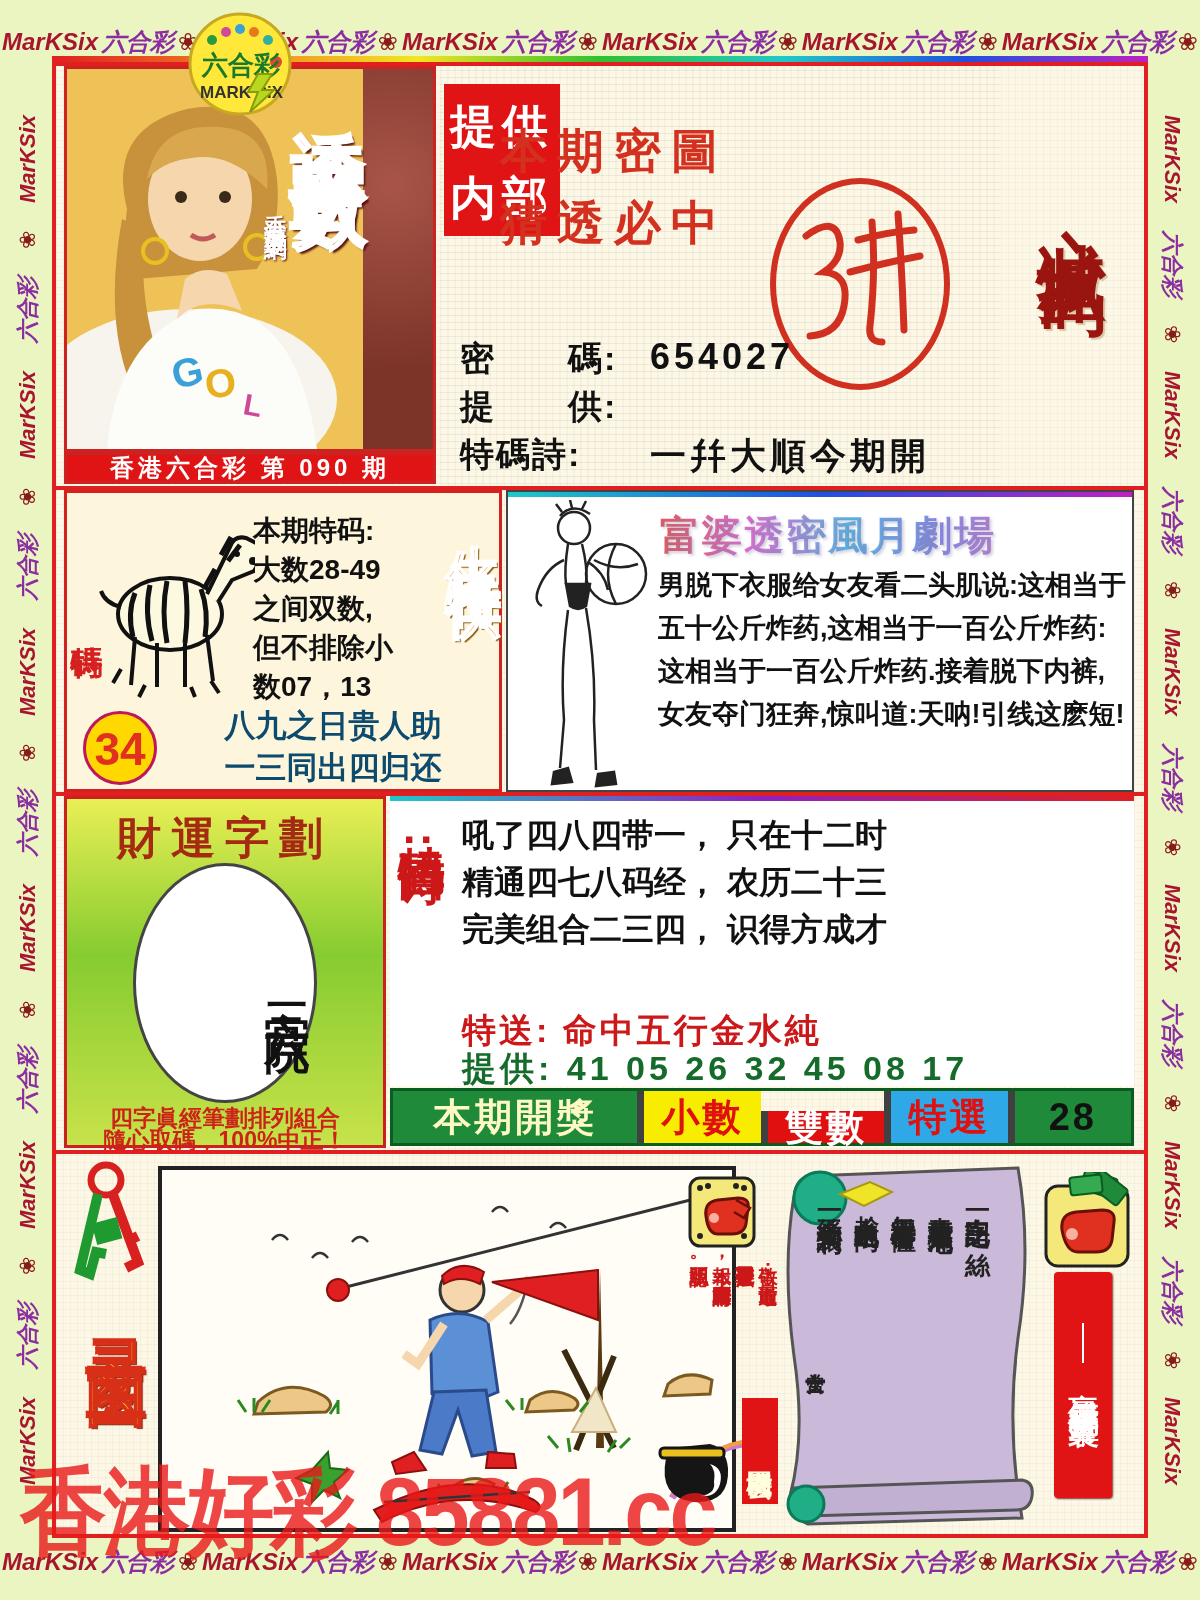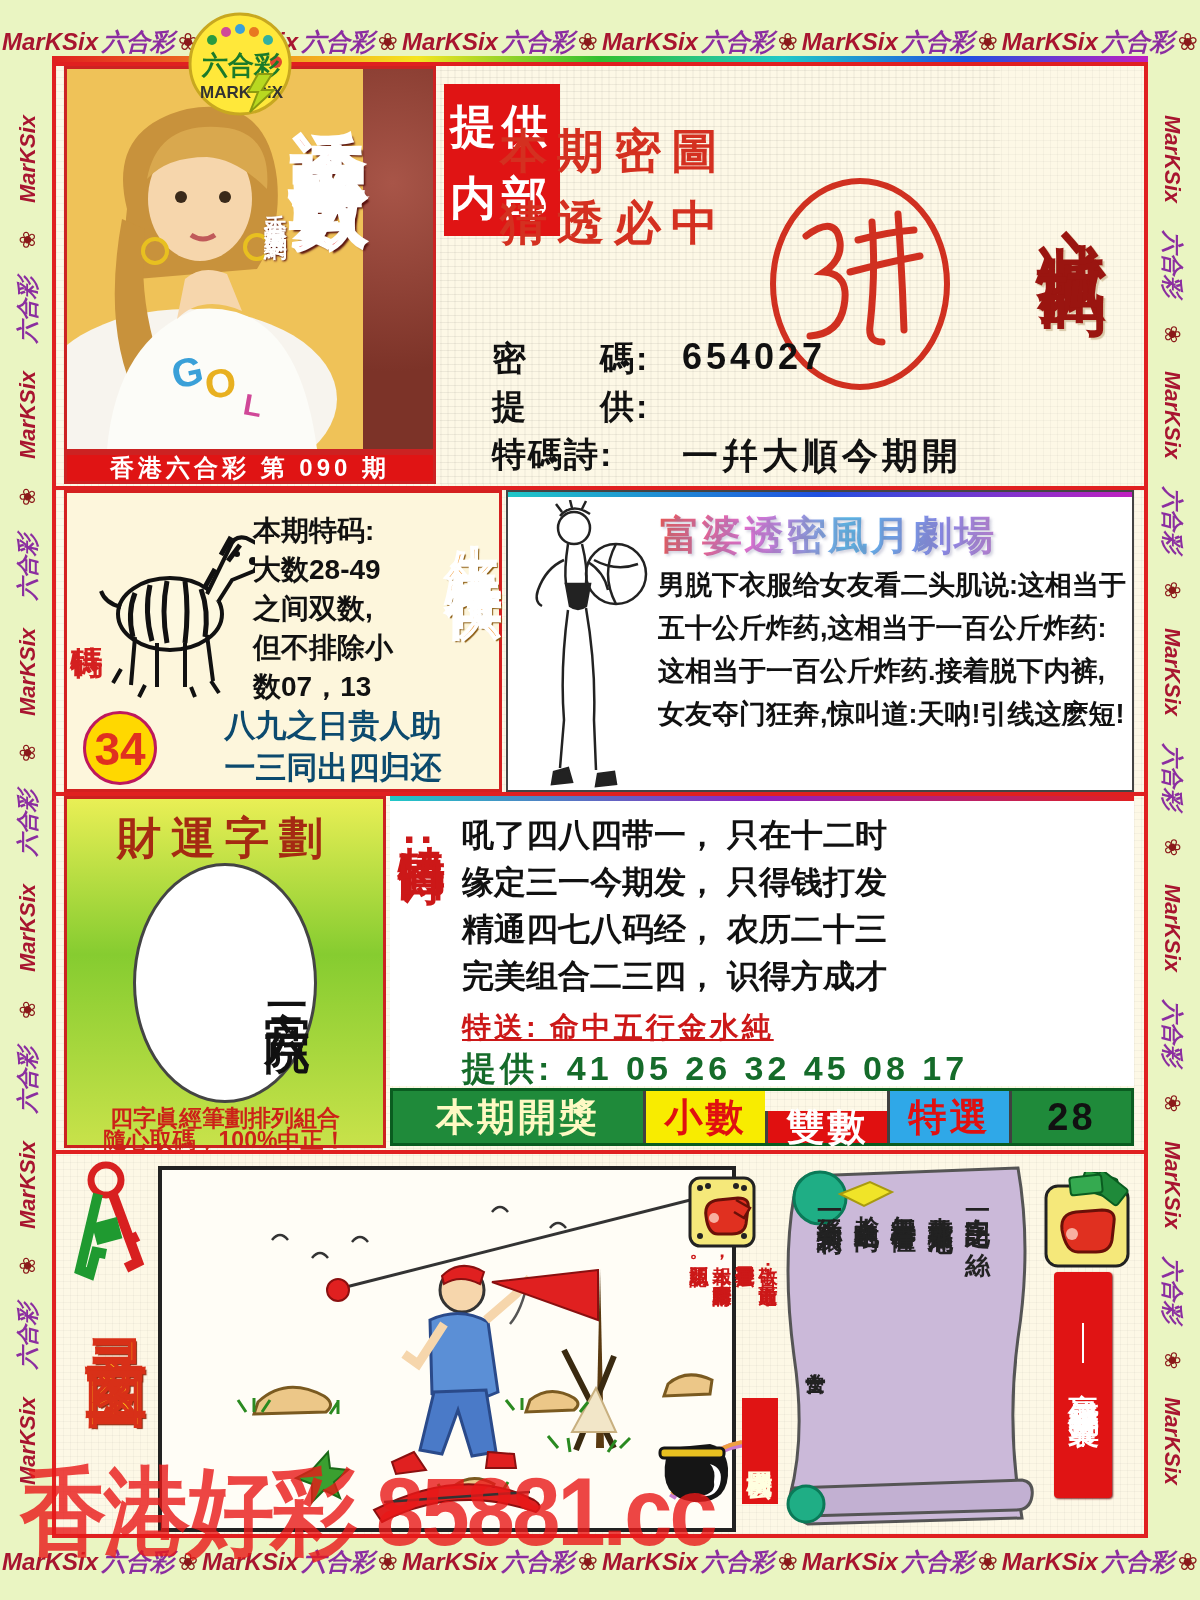--- a/index.html
+++ b/index.html
@@ -33,7 +33,7 @@
   .headline2{top:192px;}
   .stamp{left:770px;top:178px;width:180px;height:212px;border:6px solid #d03020;border-radius:50%;}
   .srow{left:460px;width:540px;display:flex;font-weight:bold;color:#111;}
-  .srow .lab{font-size:34px;width:190px;letter-spacing:2px;margin-left:32px;}
+  .srow .lab{font-size:34px;width:190px;letter-spacing:2px;}
   .srow .val{font-size:36px;letter-spacing:4px;}
   .slogan-vert{left:1008px;top:172px;width:130px;height:312px;writing-mode:vertical-rl;font-size:68px;font-weight:bold;color:#9a1510;line-height:130px;letter-spacing:16px;text-shadow:2px 2px 1px #d8c8a8;}
   

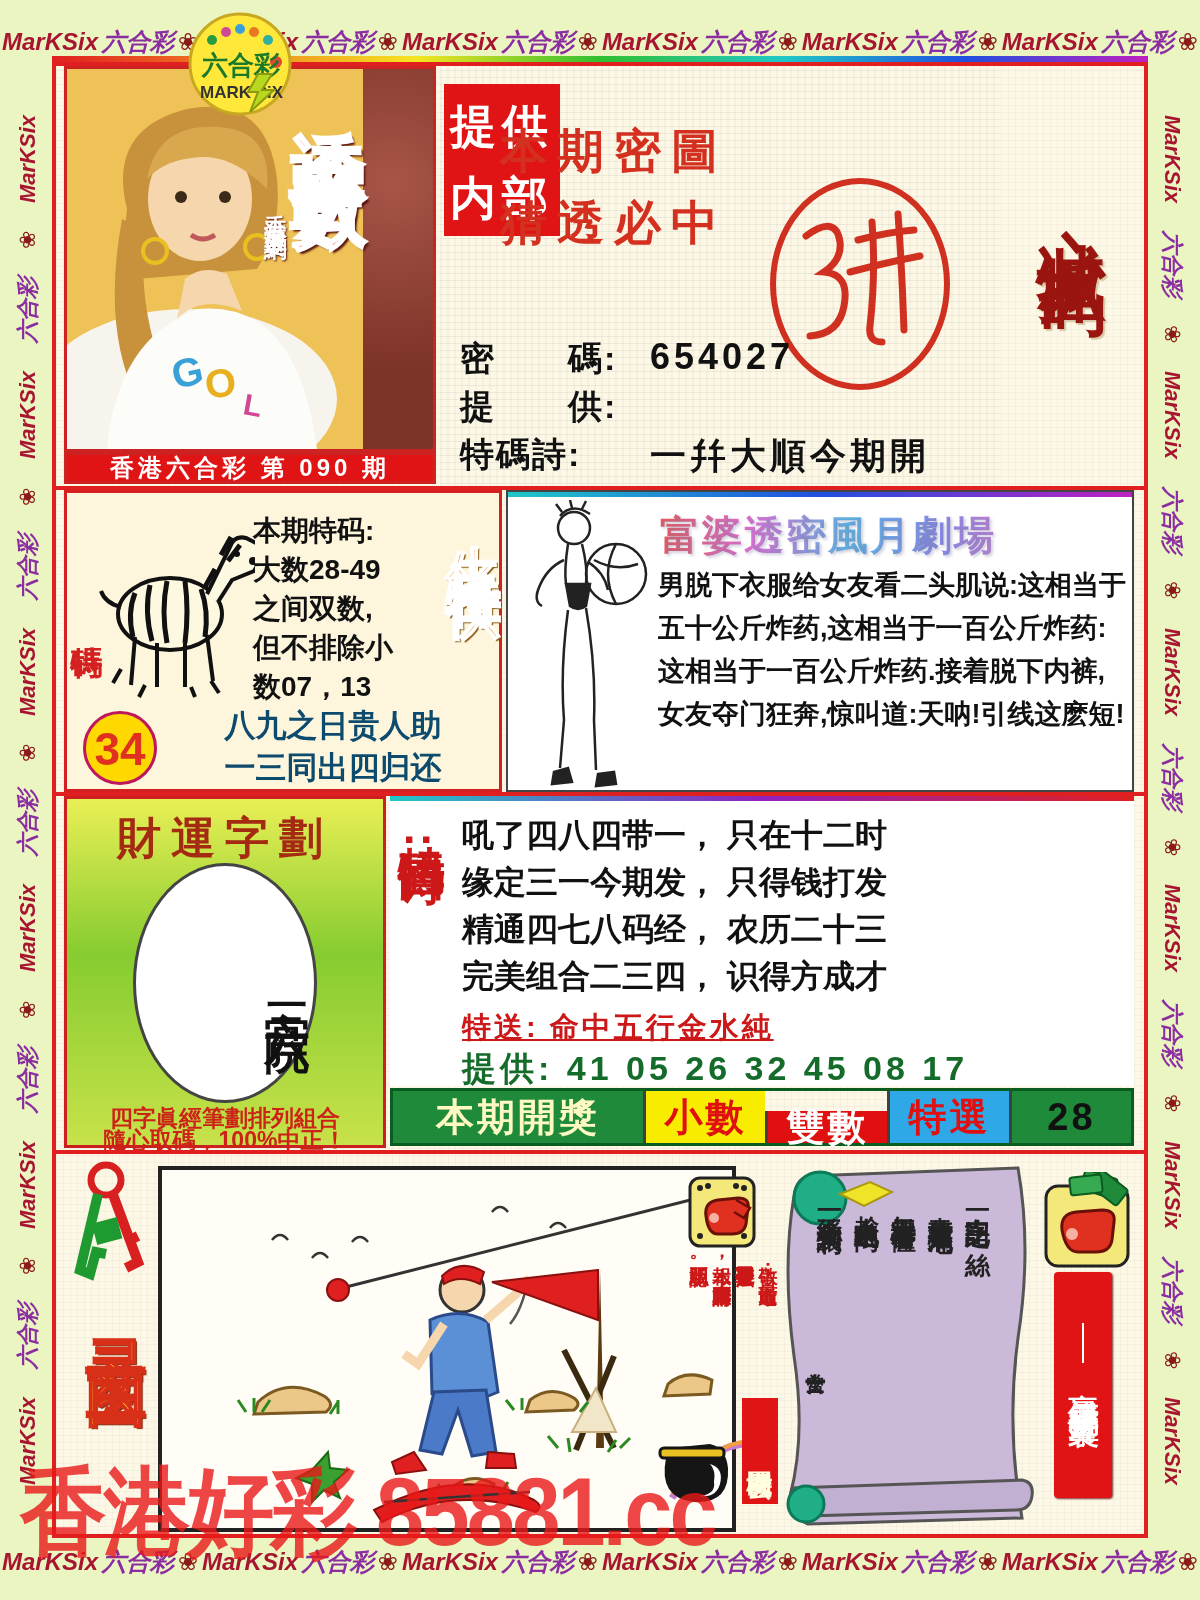--- a/index.html
+++ b/index.html
@@ -272,7 +272,6 @@
   <div class="abs poem-side">特码诗曰:</div>
   <div class="abs poem-lines">
       <div class="">吼了四八四带一， 只在十二时</div>
-      <div class="">缘定三一今期发， 只得钱打发</div>
       <div class="">精通四七八码经， 农历二十三</div>
       <div class="">完美组合二三四， 识得方成才</div>
     </div>

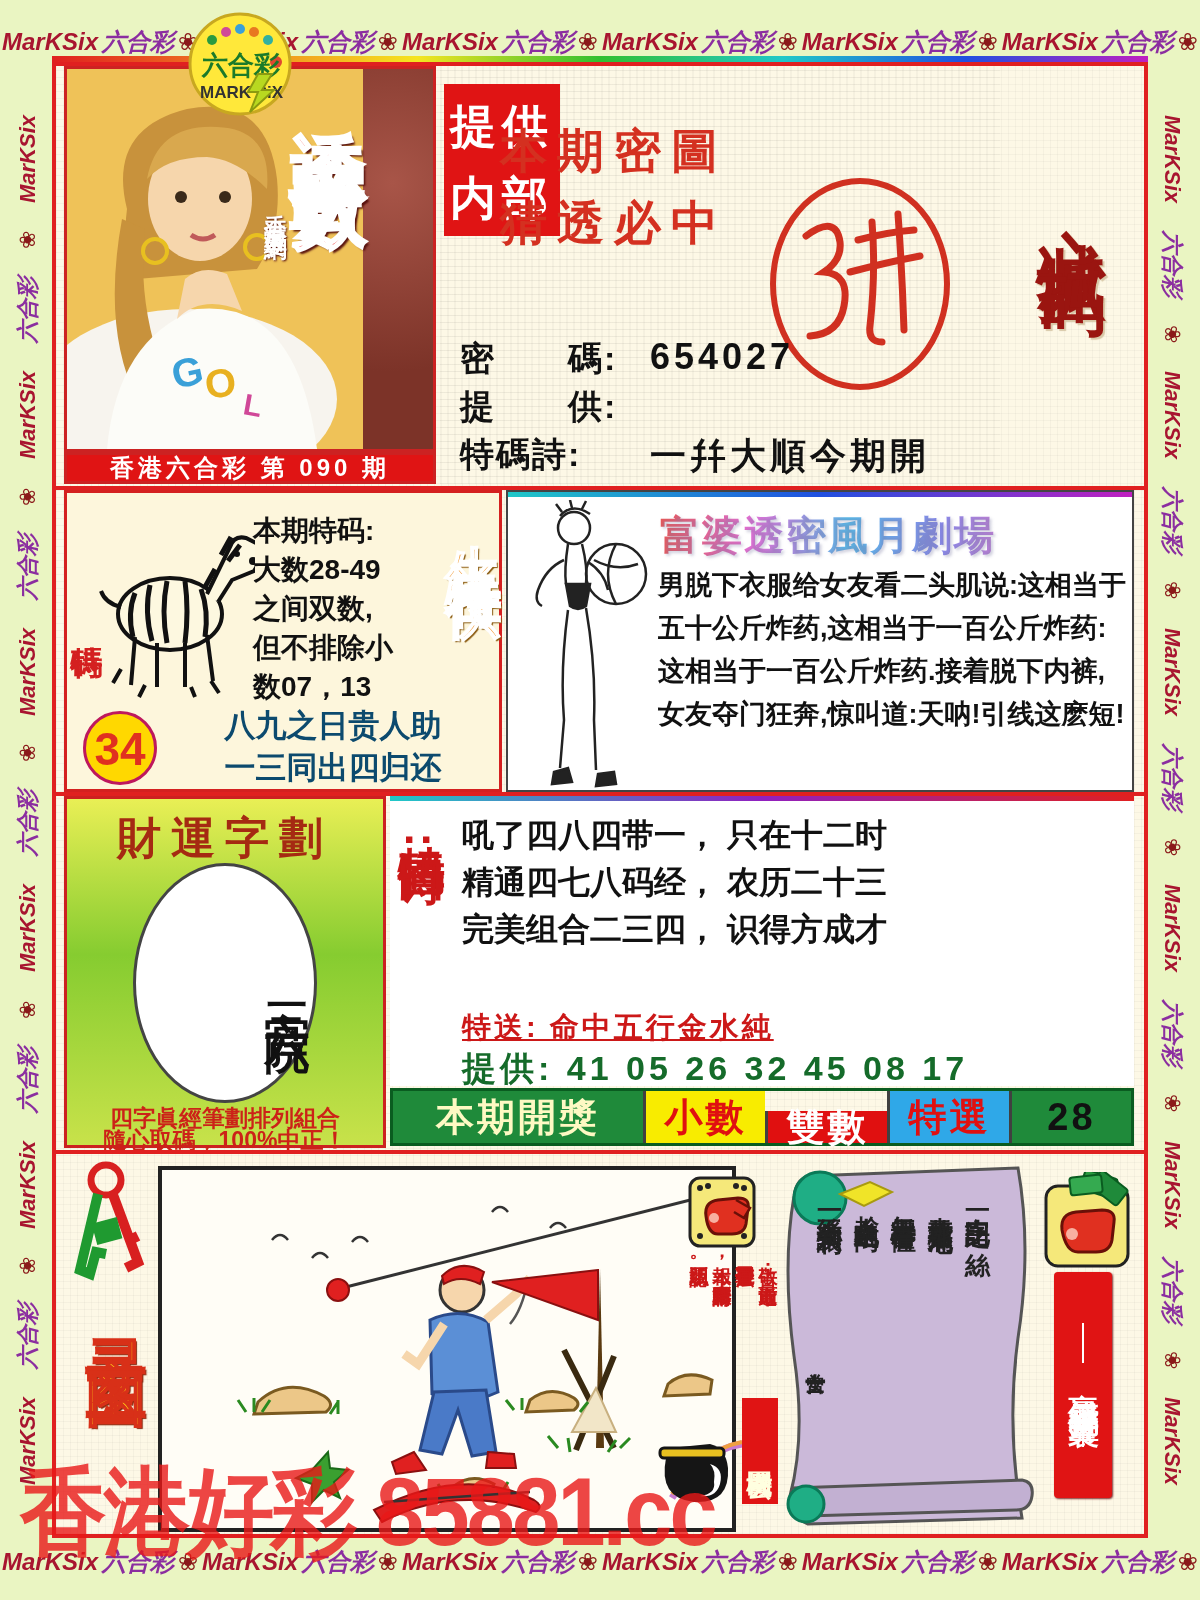--- a/index.html
+++ b/index.html
@@ -61,7 +61,7 @@
   .poem-side{left:8px;top:12px;width:56px;height:272px;writing-mode:vertical-rl;font-size:47px;font-weight:bold;color:#cc1818;letter-spacing:6px;}
   .poem-lines{left:72px;top:16px;width:600px;font-size:32px;font-weight:bold;color:#111;}
   .poem-lines div{line-height:47px;}
-  .poem-special{left:72px;top:212px;font-size:29px;font-weight:bold;color:#cc1818;letter-spacing:3px;text-decoration:underline;}
+  .poem-special{left:72px;top:212px;font-size:34px;font-weight:bold;color:#cc1818;letter-spacing:3px;}
   .poem-provide{left:72px;top:250px;font-size:34px;font-weight:bold;color:#156b2a;letter-spacing:4px;}
   .result-bar{left:390px;top:1088px;width:744px;height:58px;display:flex;border:3px solid #0a5c20;}
   .rb-cell{flex:1;display:flex;align-items:center;justify-content:center;font-size:38px;font-weight:bold;border-left:3px solid #404040;letter-spacing:3px;}

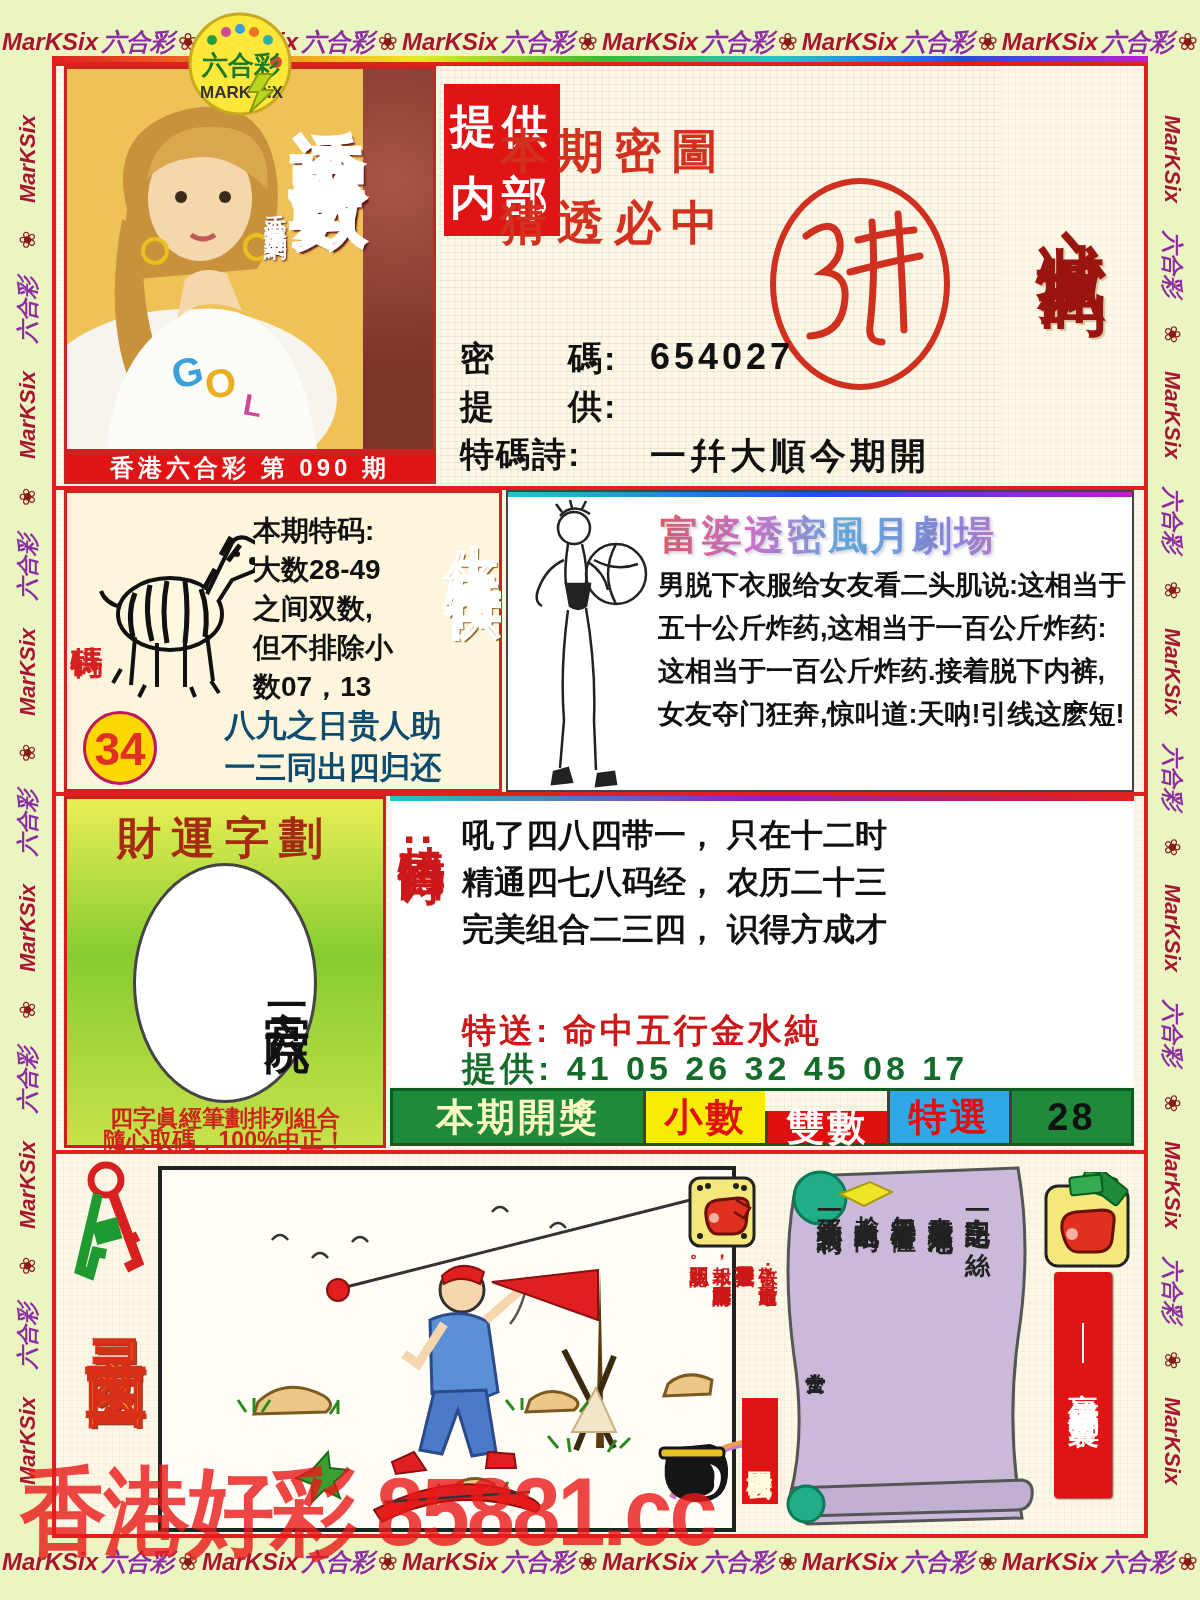--- a/index.html
+++ b/index.html
@@ -64,7 +64,7 @@
   .poem-special{left:72px;top:212px;font-size:34px;font-weight:bold;color:#cc1818;letter-spacing:3px;}
   .poem-provide{left:72px;top:250px;font-size:34px;font-weight:bold;color:#156b2a;letter-spacing:4px;}
   .result-bar{left:390px;top:1088px;width:744px;height:58px;display:flex;border:3px solid #0a5c20;}
-  .rb-cell{flex:1;display:flex;align-items:center;justify-content:center;font-size:38px;font-weight:bold;border-left:3px solid #404040;letter-spacing:3px;}
+  .rb-cell{flex:1;display:flex;align-items:center;justify-content:center;font-size:38px;font-weight:bold;border-left:7px solid #404040;letter-spacing:3px;}
   .rb-cell:first-child{border-left:none;}
   
   .keys-icon{left:68px;top:1158px;width:86px;height:132px;}

